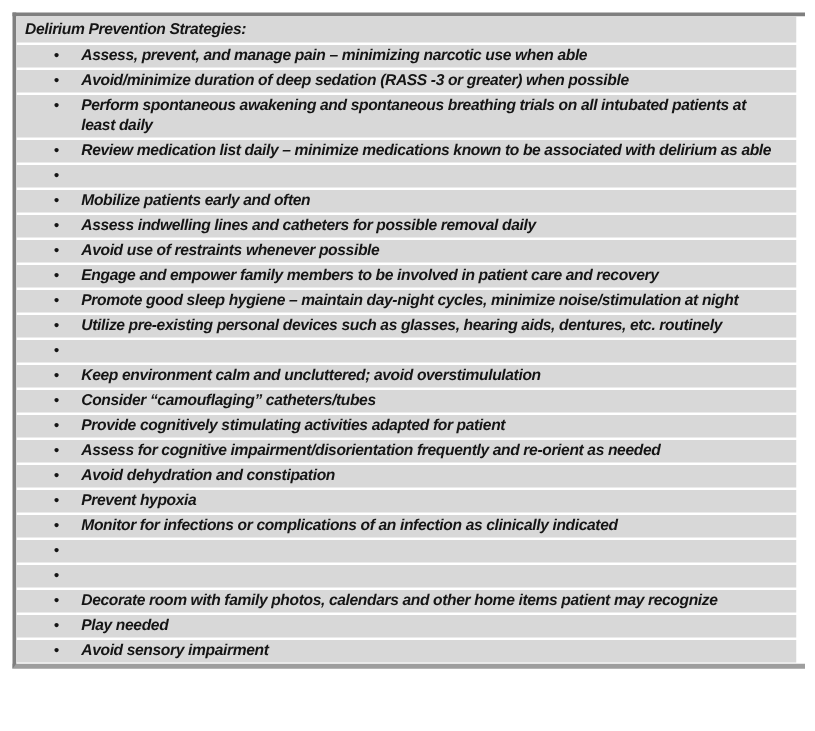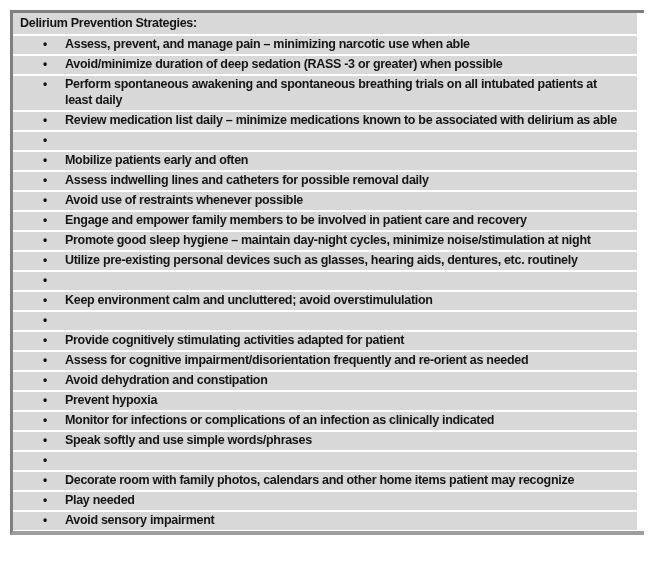--- a/index.html
+++ b/index.html
@@ -15,6 +15,7 @@
     position: relative;
     width: 533px;
     height: 585px;
+    font-style: italic;
   }
   .table-frame {
     position: absolute;

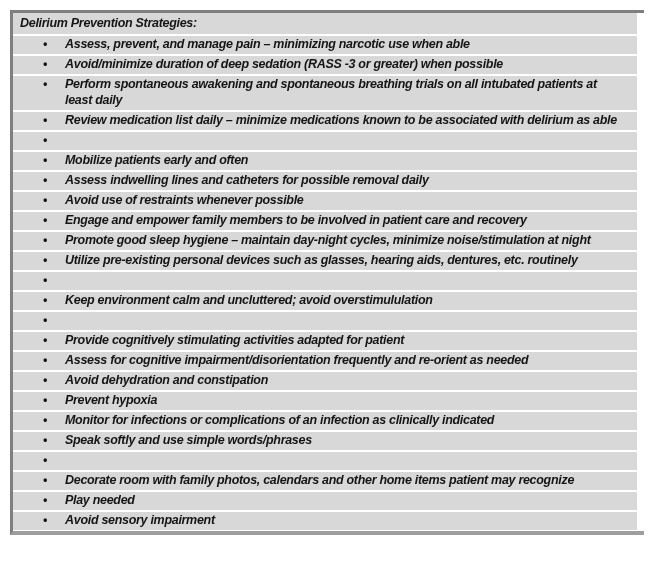--- a/index.html
+++ b/index.html
@@ -124,6 +124,7 @@
       </div>
       <div class="row item-row">
         <span class="bullet">•</span>
+        <span class="item-text">Consider “camouflaging” catheters/tubes</span>
       </div>
       <div class="row item-row">
         <span class="bullet">•</span>

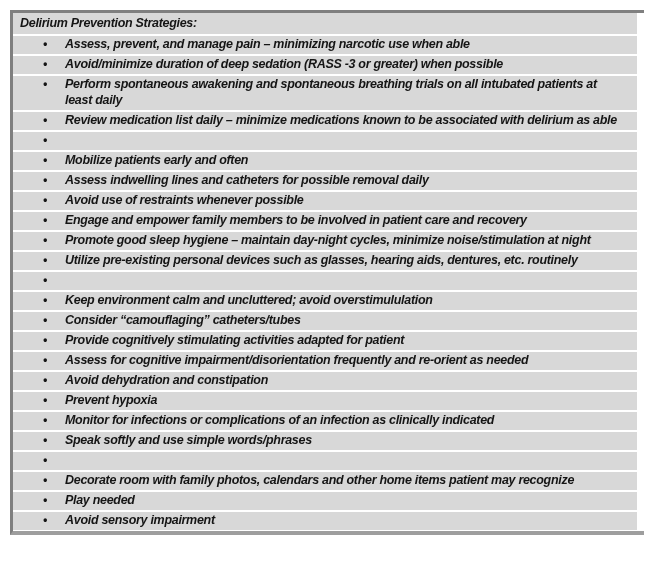--- a/index.html
+++ b/index.html
@@ -148,7 +148,6 @@
       </div>
       <div class="row item-row">
         <span class="bullet">•</span>
-        <span class="item-text">Speak softly and use simple words/phrases</span>
       </div>
       <div class="row item-row">
         <span class="bullet">•</span>

